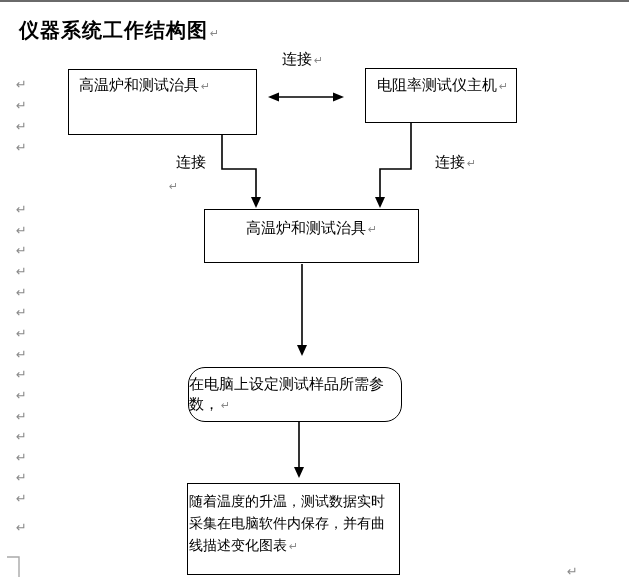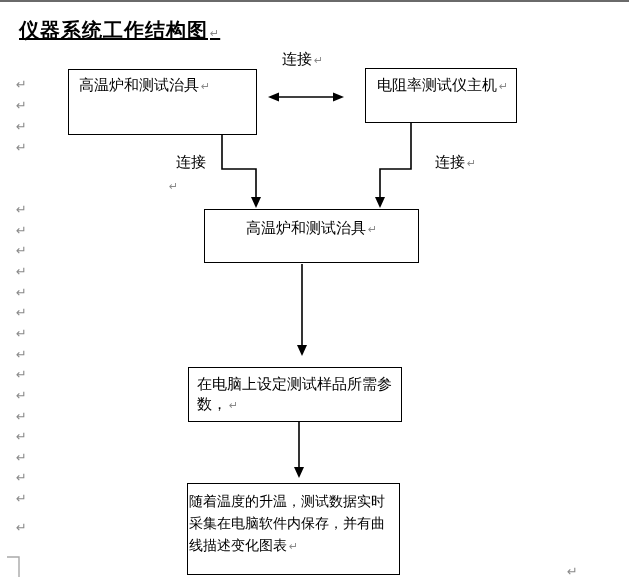--- a/index.html
+++ b/index.html
@@ -10,7 +10,7 @@
   .top-border{position:absolute;left:0;top:0;width:629px;height:2px;background:#6a6a6a;}
   .doc-title{
     position:absolute;left:19px;top:17px;font-size:20px;font-weight:bold;
-    letter-spacing:1px;white-space:nowrap;color:#000;text-decoration:underline;
+    letter-spacing:1px;white-space:nowrap;color:#000;
   }
   .fc-box{
     position:absolute;border:1.5px solid #000;background:#fff;box-sizing:border-box;

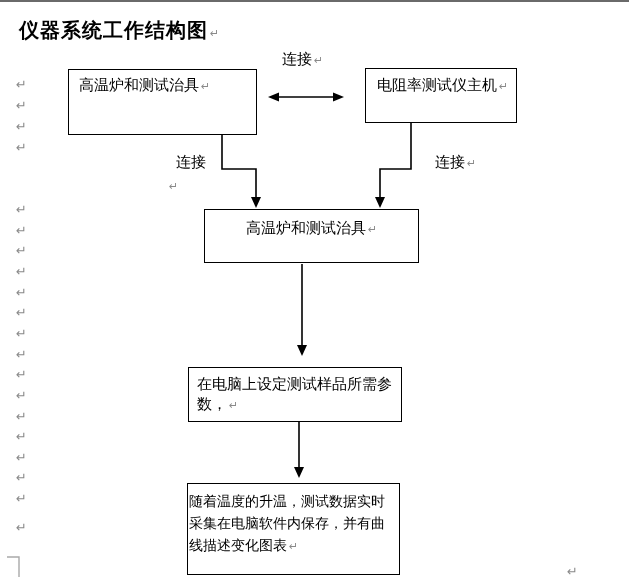--- a/index.html
+++ b/index.html
@@ -19,7 +19,7 @@
   .box-furnace{left:68px;top:69px;width:189px;height:66px;padding:5px 6px 0 10px;}
   .box-resistivity{left:365px;top:68px;width:152px;height:55px;padding:6px 4px 7px 11px;}
   .box-computer{left:204px;top:209px;width:215px;height:54px;padding:8px 0 0 0;text-align:center;}
-  .box-params{left:188px;top:367px;width:214px;height:55px;padding:6px 8px;line-break:strict;word-break:break-all;}
+  .box-params{left:188px;top:367px;width:214px;height:55px;padding:6px 0;line-break:strict;word-break:break-all;border-radius:17px;}
   .box-result{left:187px;top:483px;width:213px;height:92px;padding:6px 1px;font-size:14px;line-height:22px;line-break:strict;word-break:break-all;}
   .connect-label{position:absolute;font-size:15px;white-space:nowrap;color:#000;text-align:right;}
   .lbl-top{left:282px;top:50px;}

